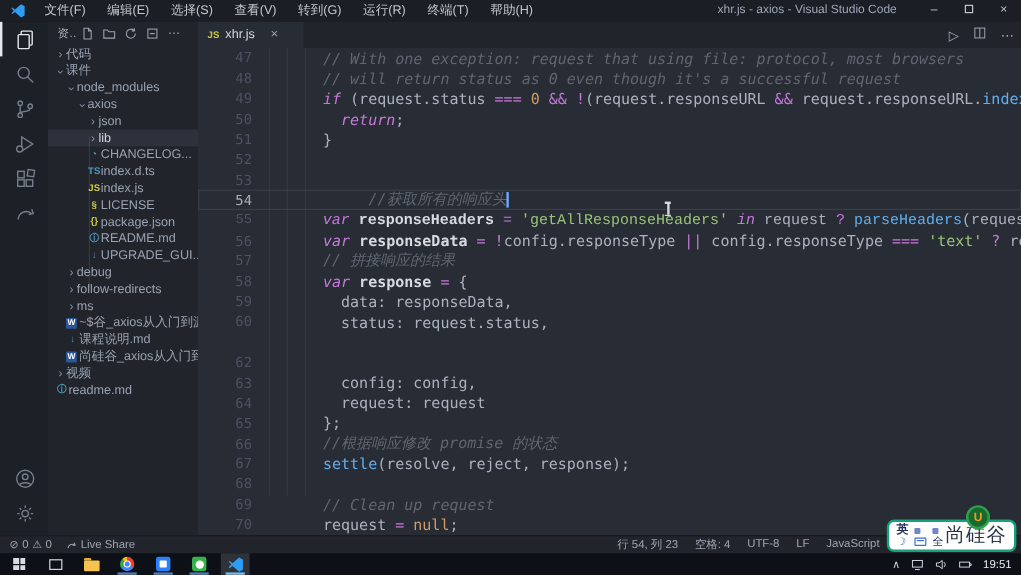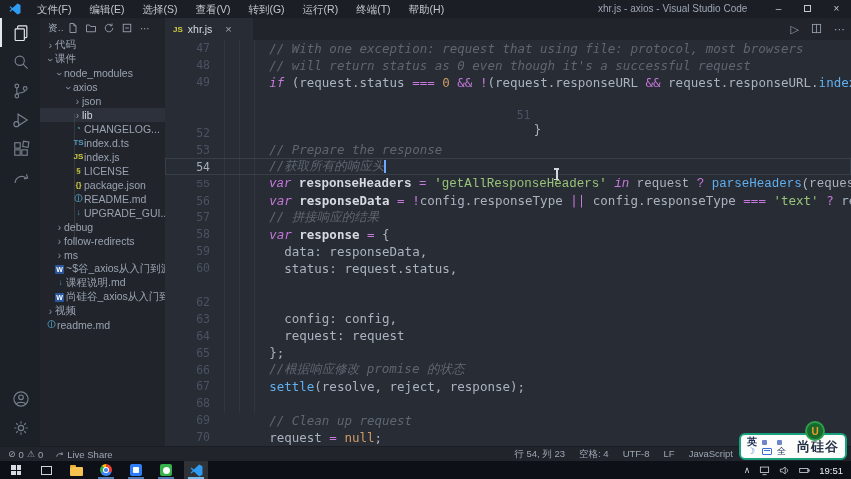--- a/index.html
+++ b/index.html
@@ -360,6 +360,10 @@
             <span class="lnum">49</span>
             <span class="ltext"><span class="tok-pl">      </span><span class="tok-kw">if</span><span class="tok-pl"> (request.status </span><span class="tok-op">===</span><span class="tok-pl"> </span><span class="tok-num">0</span><span class="tok-pl"> </span><span class="tok-op">&amp;&amp;</span><span class="tok-pl"> </span><span class="tok-op">!</span><span class="tok-pl">(request.responseURL </span><span class="tok-op">&amp;&amp;</span><span class="tok-pl"> request.responseURL.</span><span class="tok-fn">indexOf</span></span>
           </div>
+          <div class="cline" style="top: 50.7px;">
+            <span class="lnum">50</span>
+            <span class="ltext"><span class="tok-pl">        </span><span class="tok-kw">return</span><span class="tok-pl">;</span></span>
+          </div>
           <div class="cline" style="top: 67.6px; flex-direction: column;">
             <span class="lnum">51</span>
             <span class="ltext"><span class="tok-pl">      }</span></span>

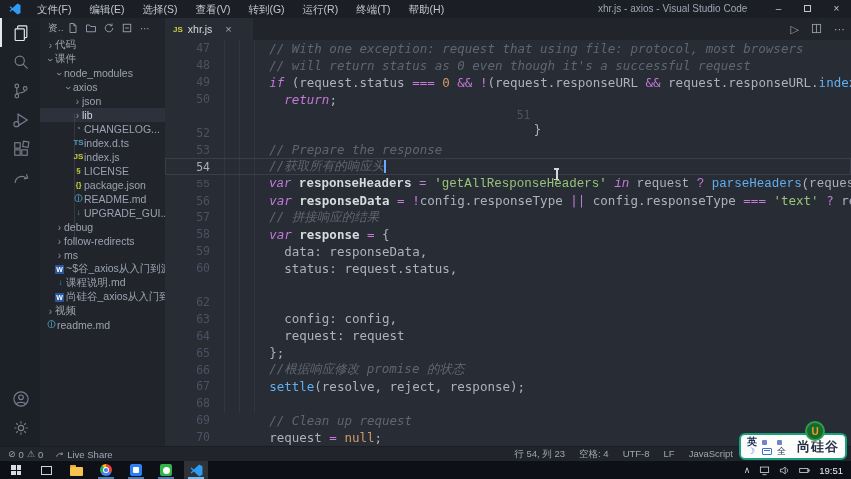--- a/index.html
+++ b/index.html
@@ -364,7 +364,7 @@
             <span class="lnum">50</span>
             <span class="ltext"><span class="tok-pl">        </span><span class="tok-kw">return</span><span class="tok-pl">;</span></span>
           </div>
-          <div class="cline" style="top: 67.6px; flex-direction: column;">
+          <div class="cline" style="top: 67.6px;">
             <span class="lnum">51</span>
             <span class="ltext"><span class="tok-pl">      }</span></span>
           </div>

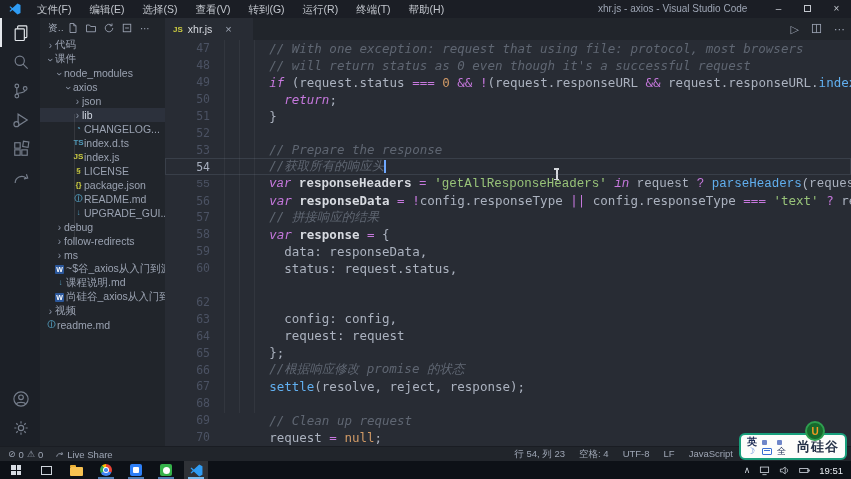--- a/index.html
+++ b/index.html
@@ -374,7 +374,6 @@
           </div>
           <div class="cline" style="top: 101.4px;">
             <span class="lnum">53</span>
-            <span class="ltext"><span class="tok-cm">      // Prepare the response</span></span>
           </div>
           <div class="cline cur" style="top: 118.3px;">
             <span class="lnum">54</span>

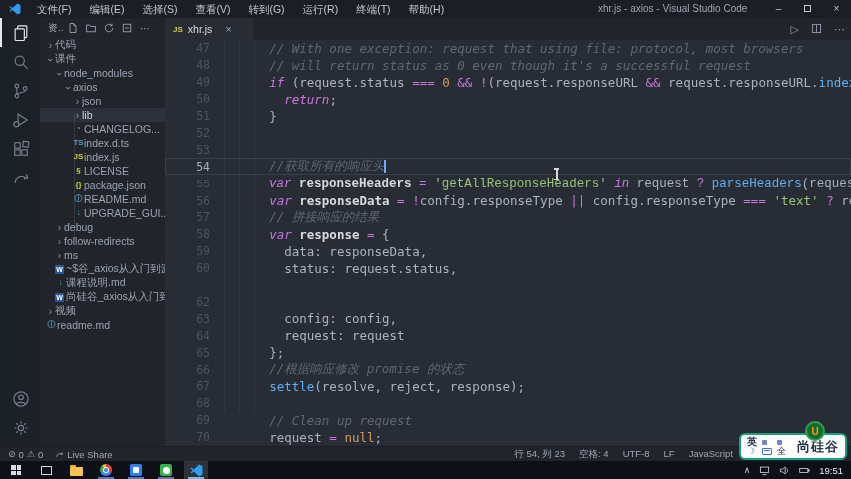--- a/index.html
+++ b/index.html
@@ -56,7 +56,7 @@
   .code { flex:1 1 auto; position:relative; overflow:hidden;
     font-family:"DejaVu Sans Mono","Liberation Mono",monospace; font-size:12.5px; }
   .cline { position:absolute; left:0; right:0; height:16.9px; display:flex; align-items:center; }
-  .cline.cur { outline:1px solid rgba(140,150,170,.18); outline-offset:-1px; }
+  .cline.cur { outline:1px solid rgba(140,150,170,.18); outline-offset:-1px;gap:38px; }
   .lnum { width:45px; flex:0 0 auto; text-align:right; color:#4b5263; font-size:11.5px; }
   .cline.cur .lnum { color:#a7afbe; }
   .ltext { margin-left:14px; white-space:pre; color:#abb2bf; }

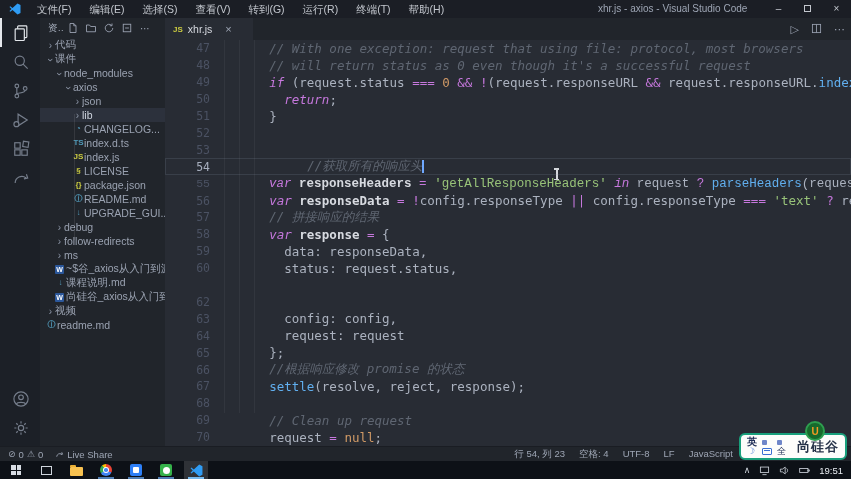--- a/index.html
+++ b/index.html
@@ -117,7 +117,7 @@
   .ime-kbd { width:10px; height:7px; border:1px solid #3b6fd4; border-radius:1px; position:relative; }
   .ime-kbd:before { content:""; position:absolute; left:1px; right:1px; top:1px; height:1px; background:#3b6fd4; }
   .ime-full { font-size:9px; color:#23325a; line-height:9px; }
-  .ime-brand { margin-left:auto; font-size:13px; font-weight:bold; color:#273349; letter-spacing:1px;text-align:right; }
+  .ime-brand { margin-left:auto; font-size:16px; font-weight:normal; color:#273349; letter-spacing:1px;text-align:right; }
   .ime-logo { position:absolute; top:-14px; right:20px; width:20px; height:20px; border-radius:50%;
     background:#176a2c; border:2px solid #2e9e4f; color:#f59a23; font-size:10px; font-weight:bold;
     display:flex; align-items:center; justify-content:center; }

